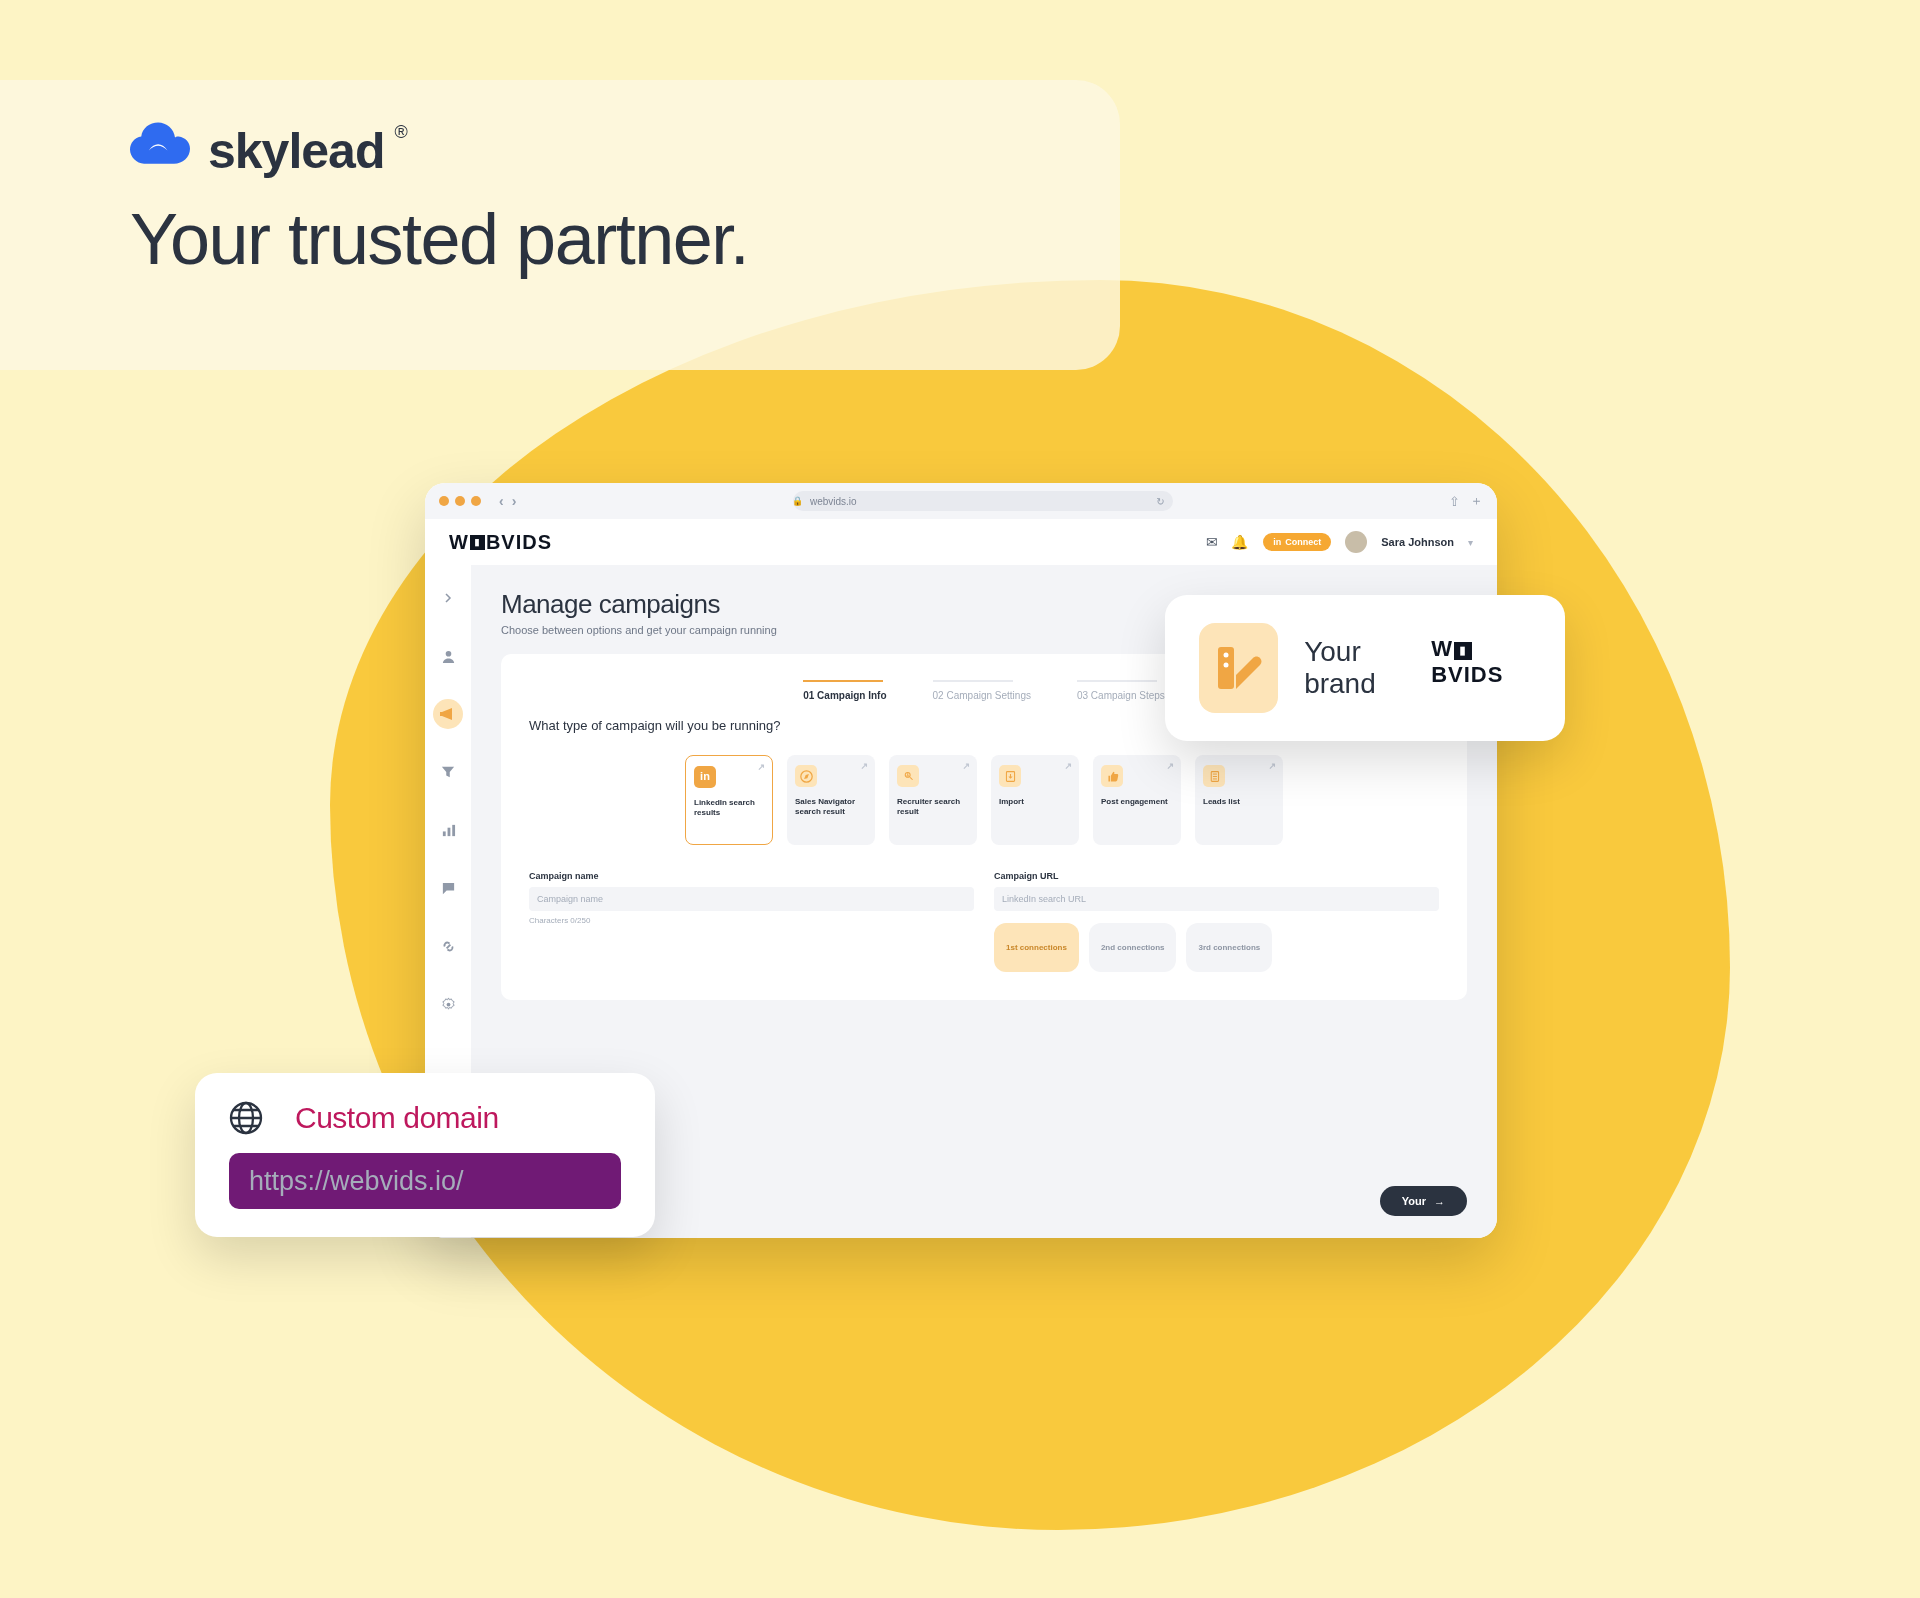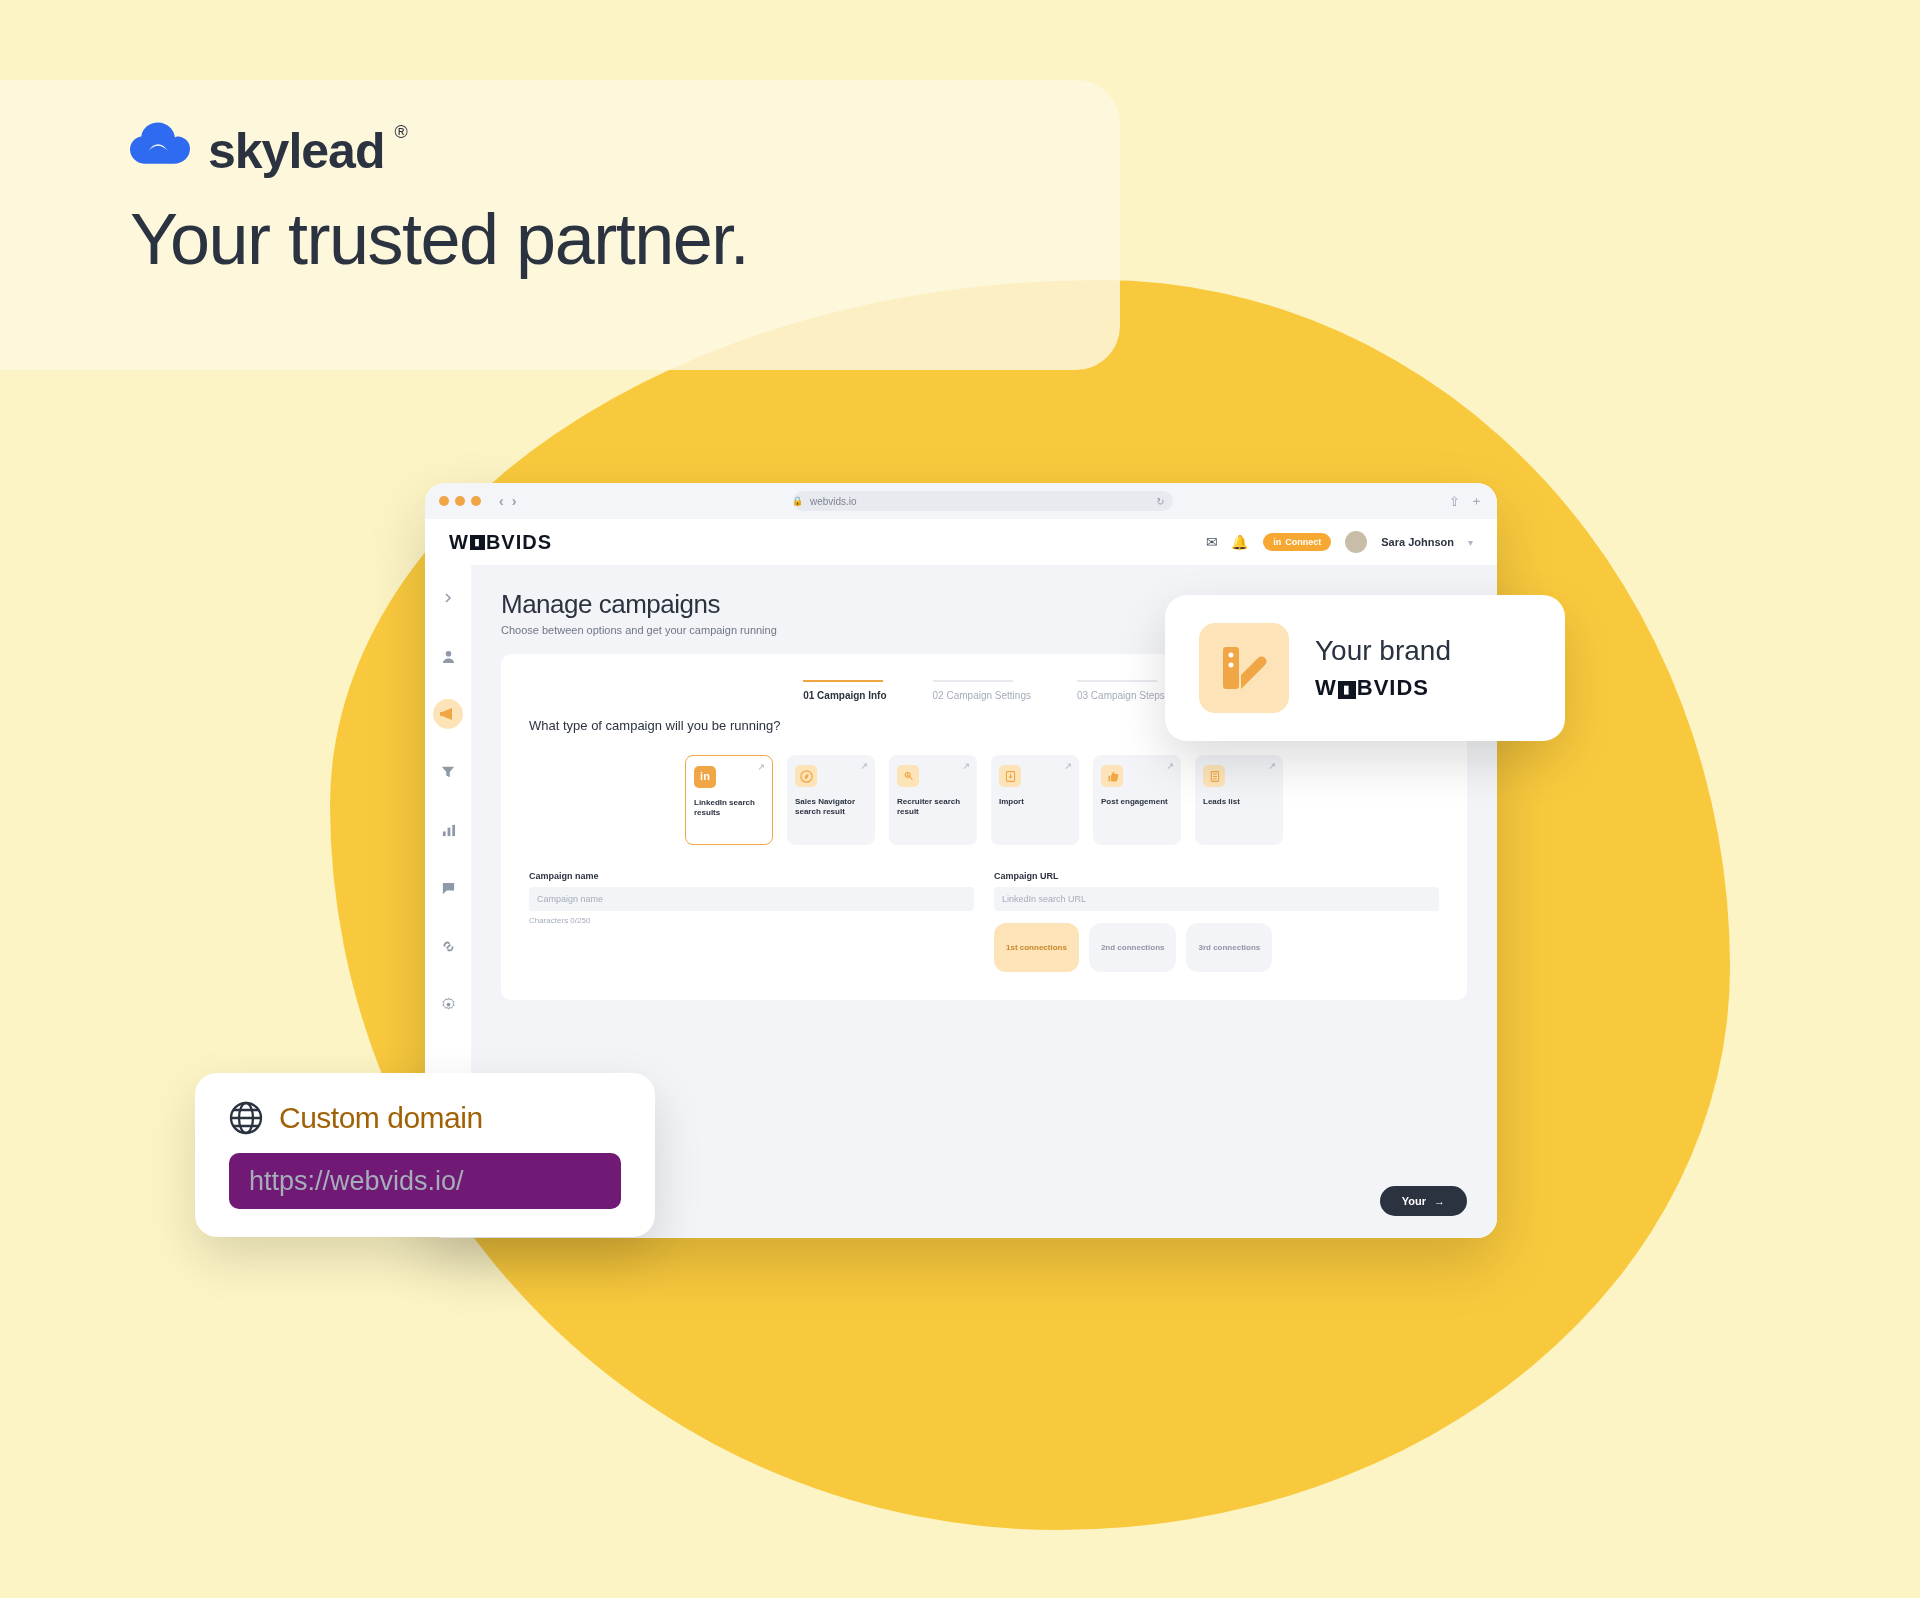--- a/index.html
+++ b/index.html
@@ -84,7 +84,7 @@
 
 .callout.yb{left:1165px;top:595px;width:400px;display:flex;align-items:center;gap:26px}
 .yb .swatch{width:90px;height:90px;background:#fde4b8;border-radius:16px;display:flex;align-items:center;justify-content:center}
-.yb .yt{display:flex;flex-direction:column;gap:8px}
+.yb .yt{display:flex;flex-direction:row;gap:8px}
 .yb .yt .lab{font-size:28px;color:#2b3340}
 .yb .yt .bw{font-size:22px;font-weight:900;letter-spacing:1px;color:#0e1420}
 

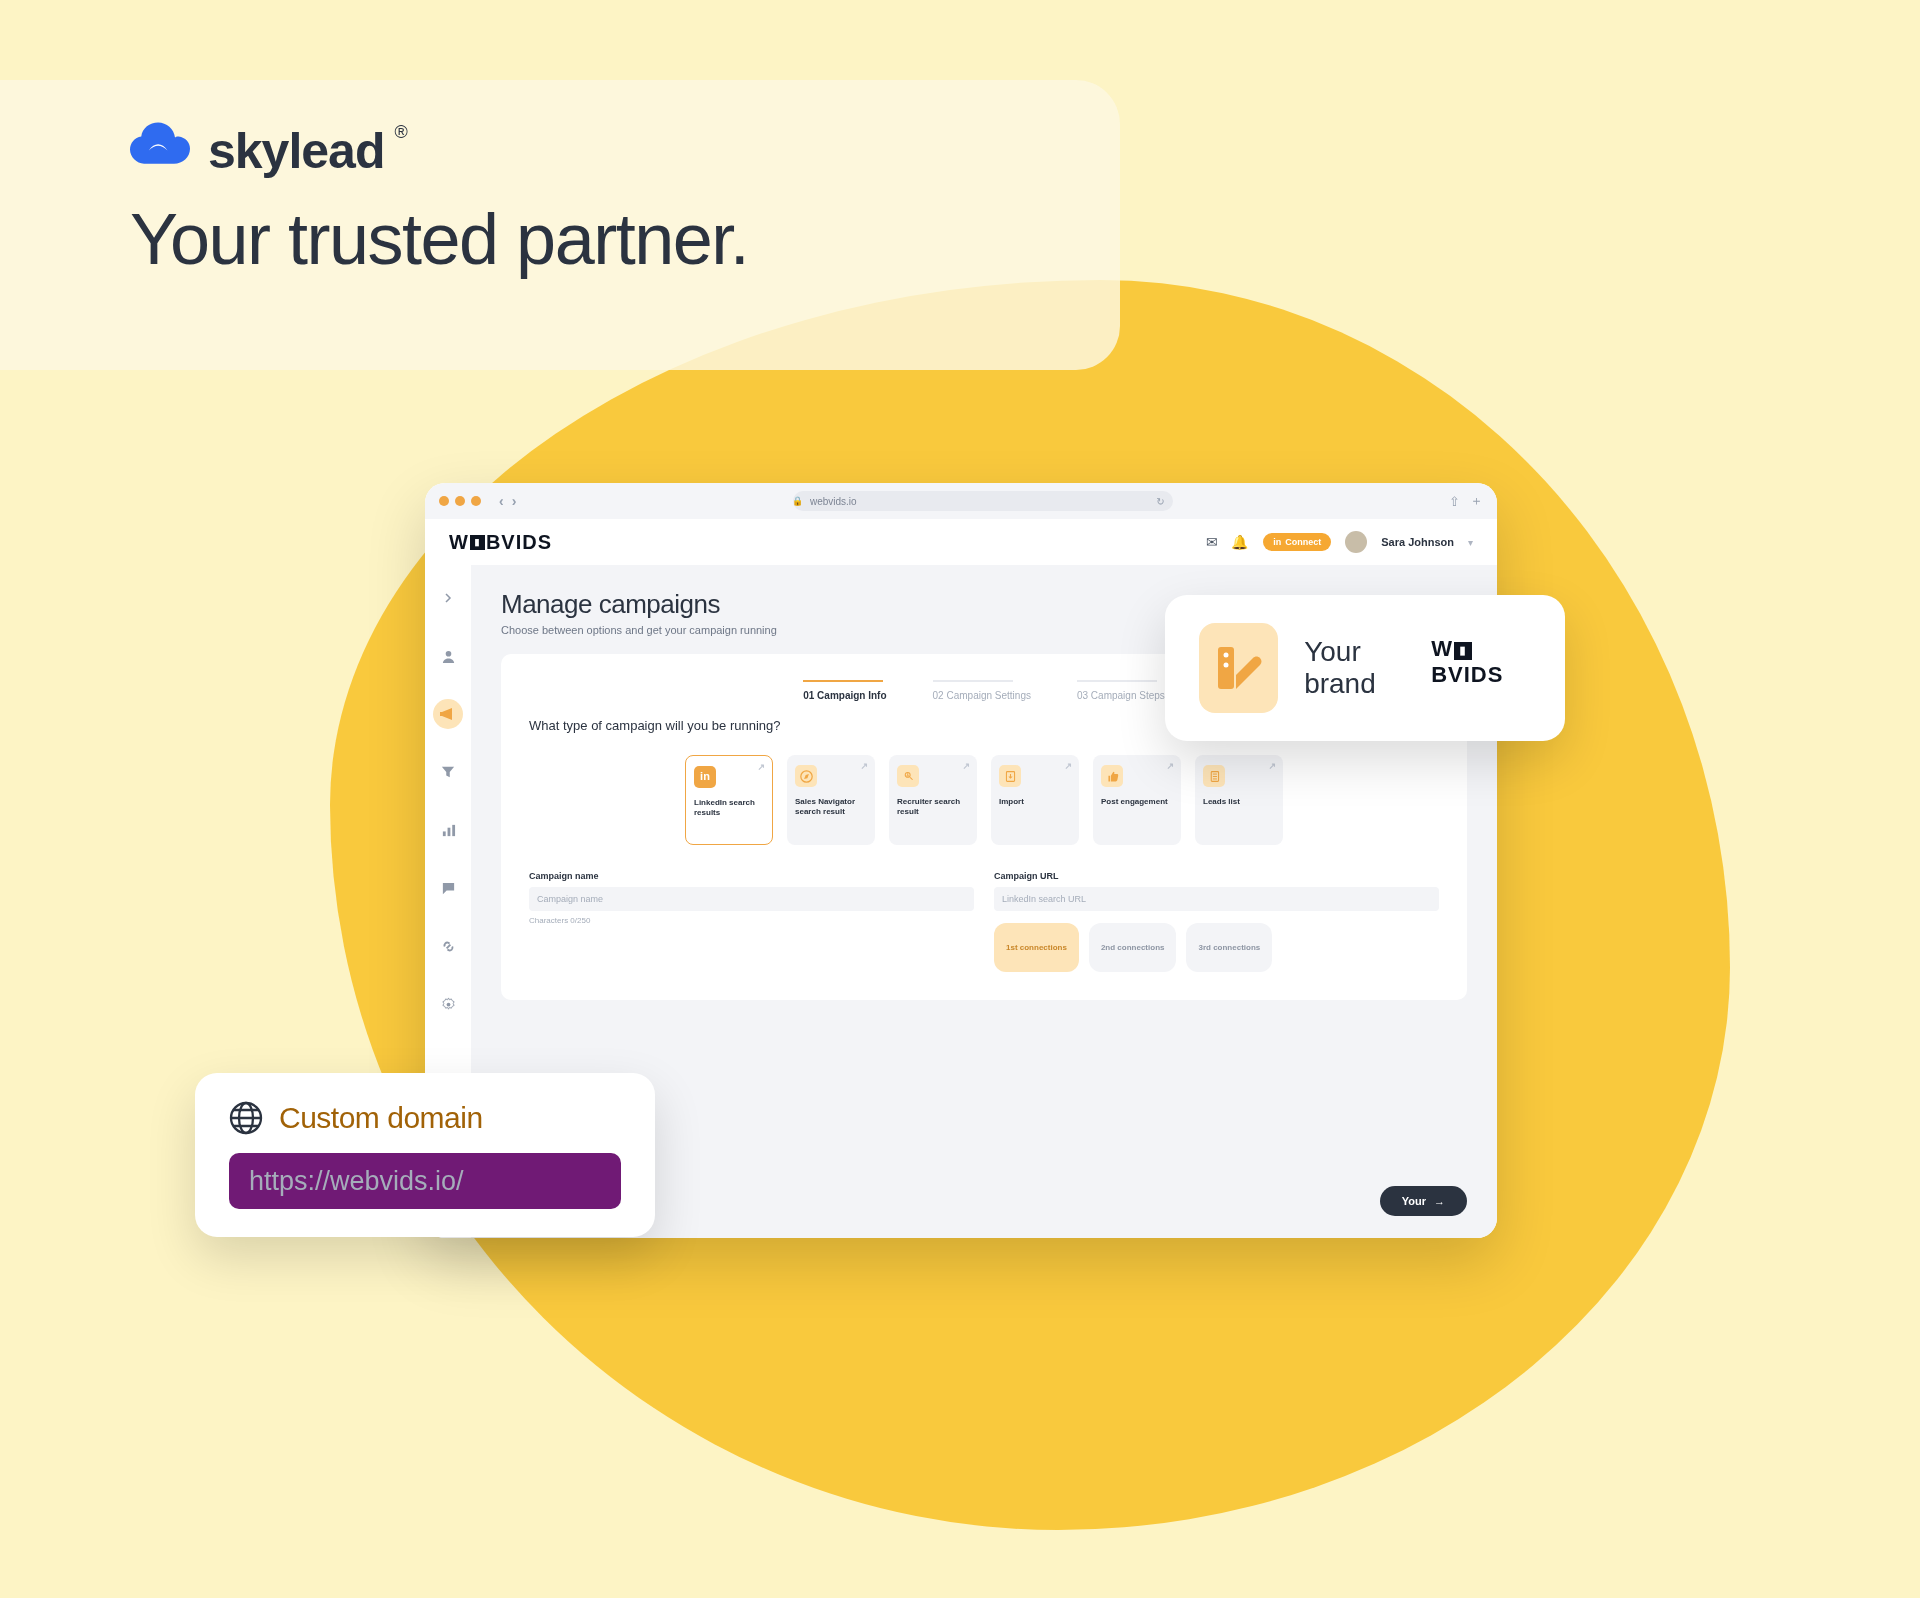--- a/index.html
+++ b/index.html
@@ -78,7 +78,7 @@
 
 .callout{position:absolute;background:#fff;border-radius:22px;box-shadow:0 20px 50px rgba(0,0,0,.14);padding:28px 34px}
 .callout.cd{left:195px;top:1073px;width:460px}
-.cd-head{display:flex;align-items:center;gap:16px;font-size:30px;color:#a16207;letter-spacing:-.5px}
+.cd-head{display:flex;align-items:center;gap:32px;font-size:30px;color:#be185d;letter-spacing:-.5px}
 .cd-head .globe{width:34px;height:34px}
 .cd-field{margin-top:18px;height:56px;background:#701a75;border-radius:10px;display:flex;align-items:center;padding:0 20px;color:#a5adba;font-size:27px}
 

